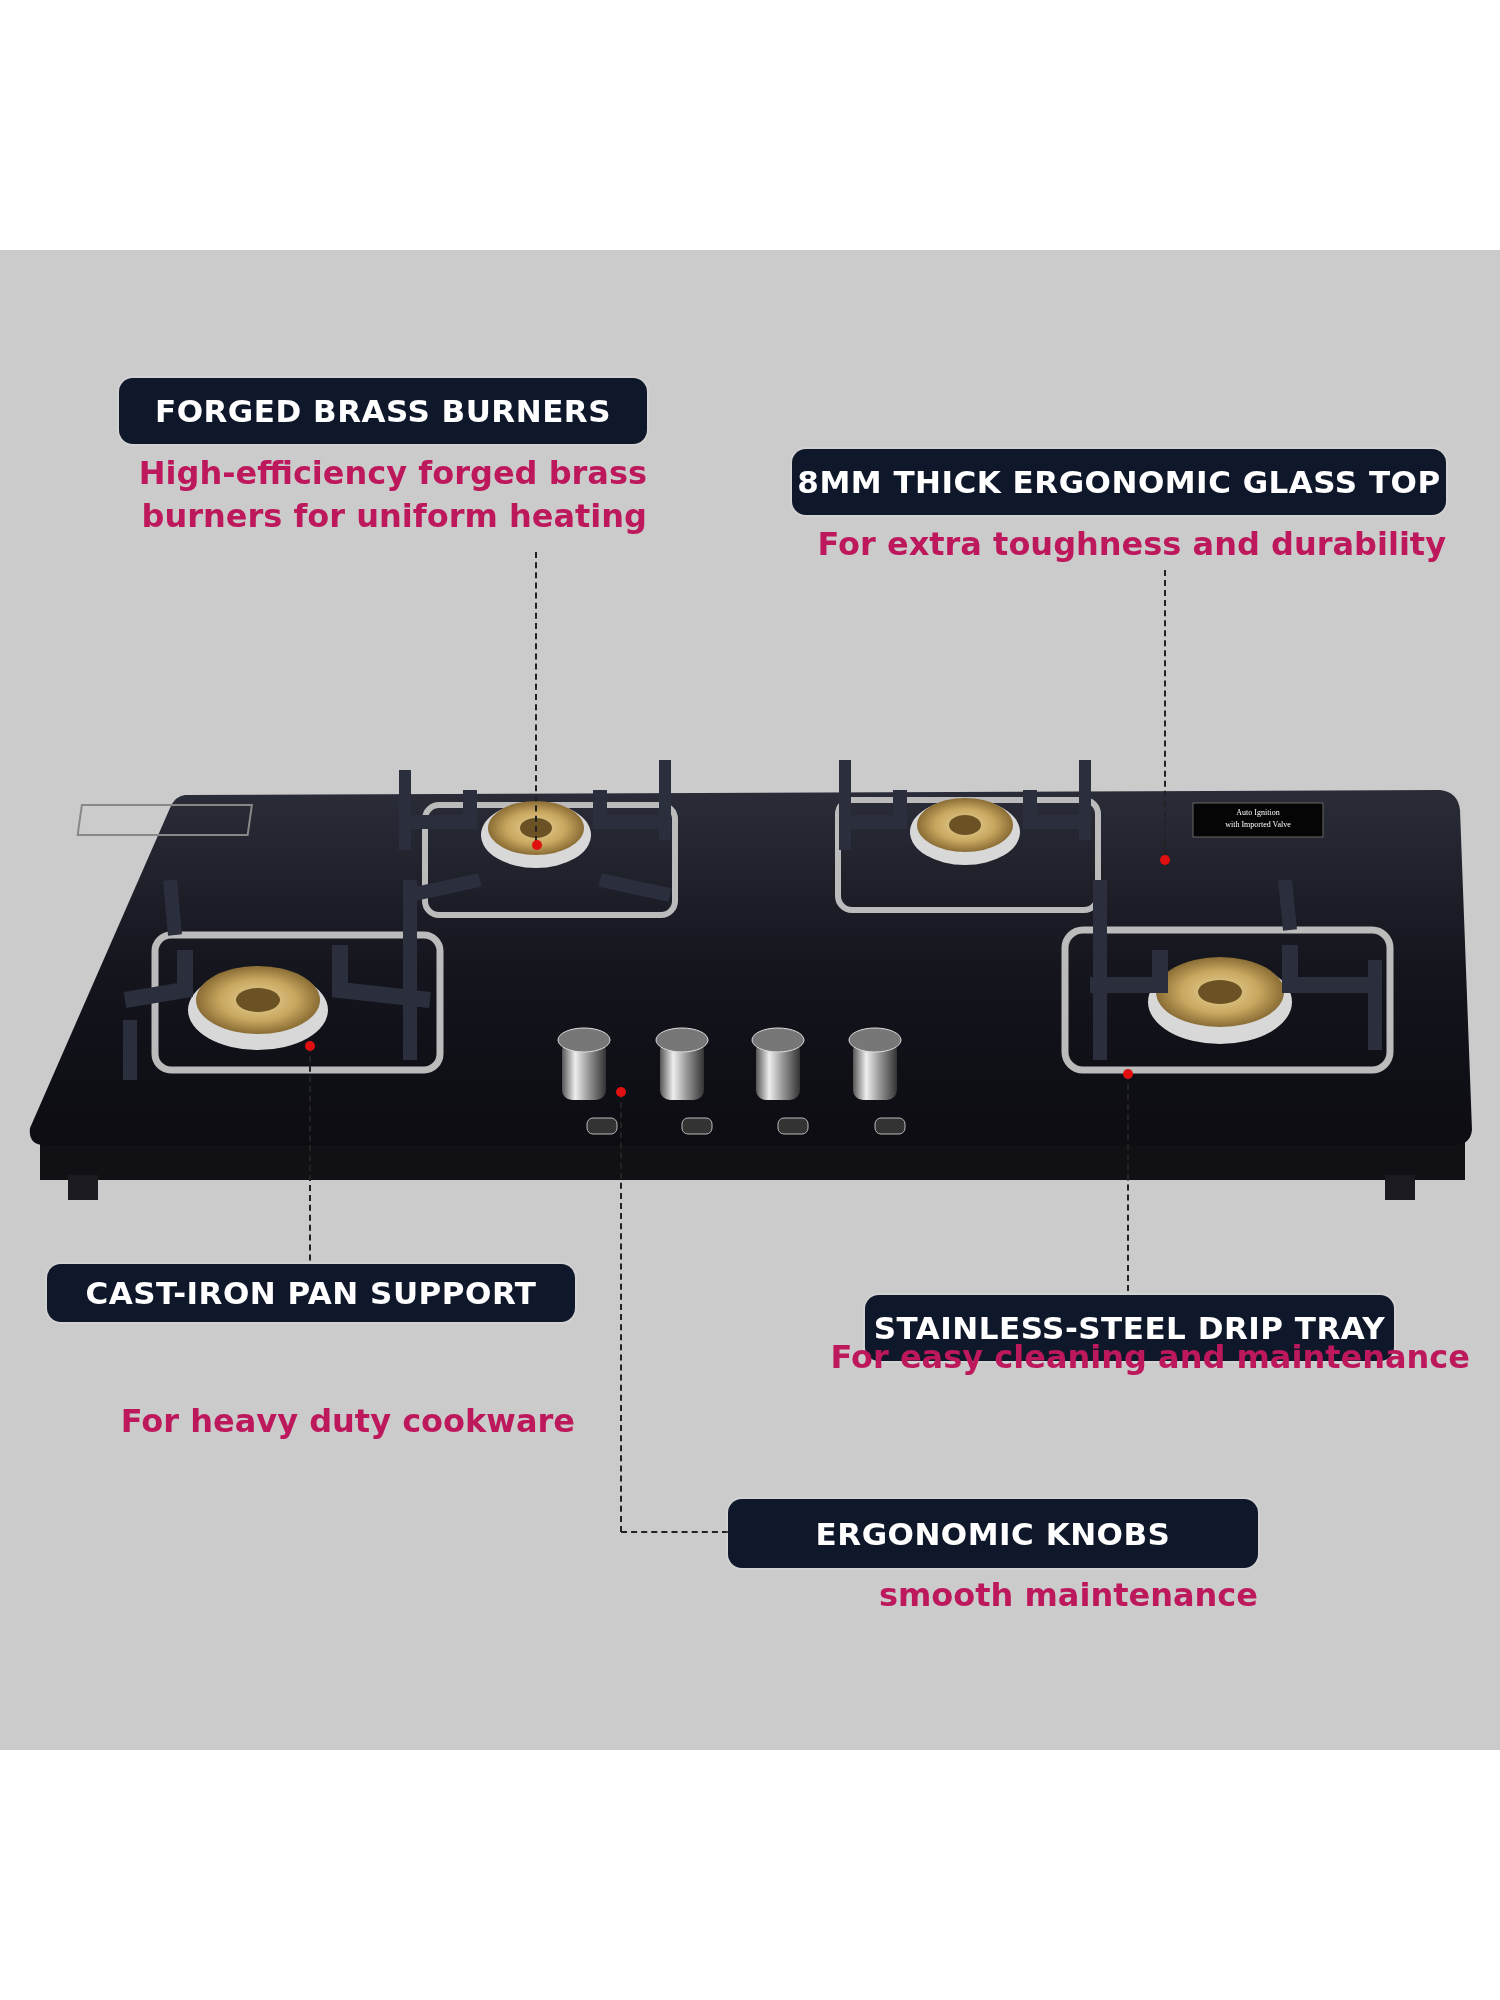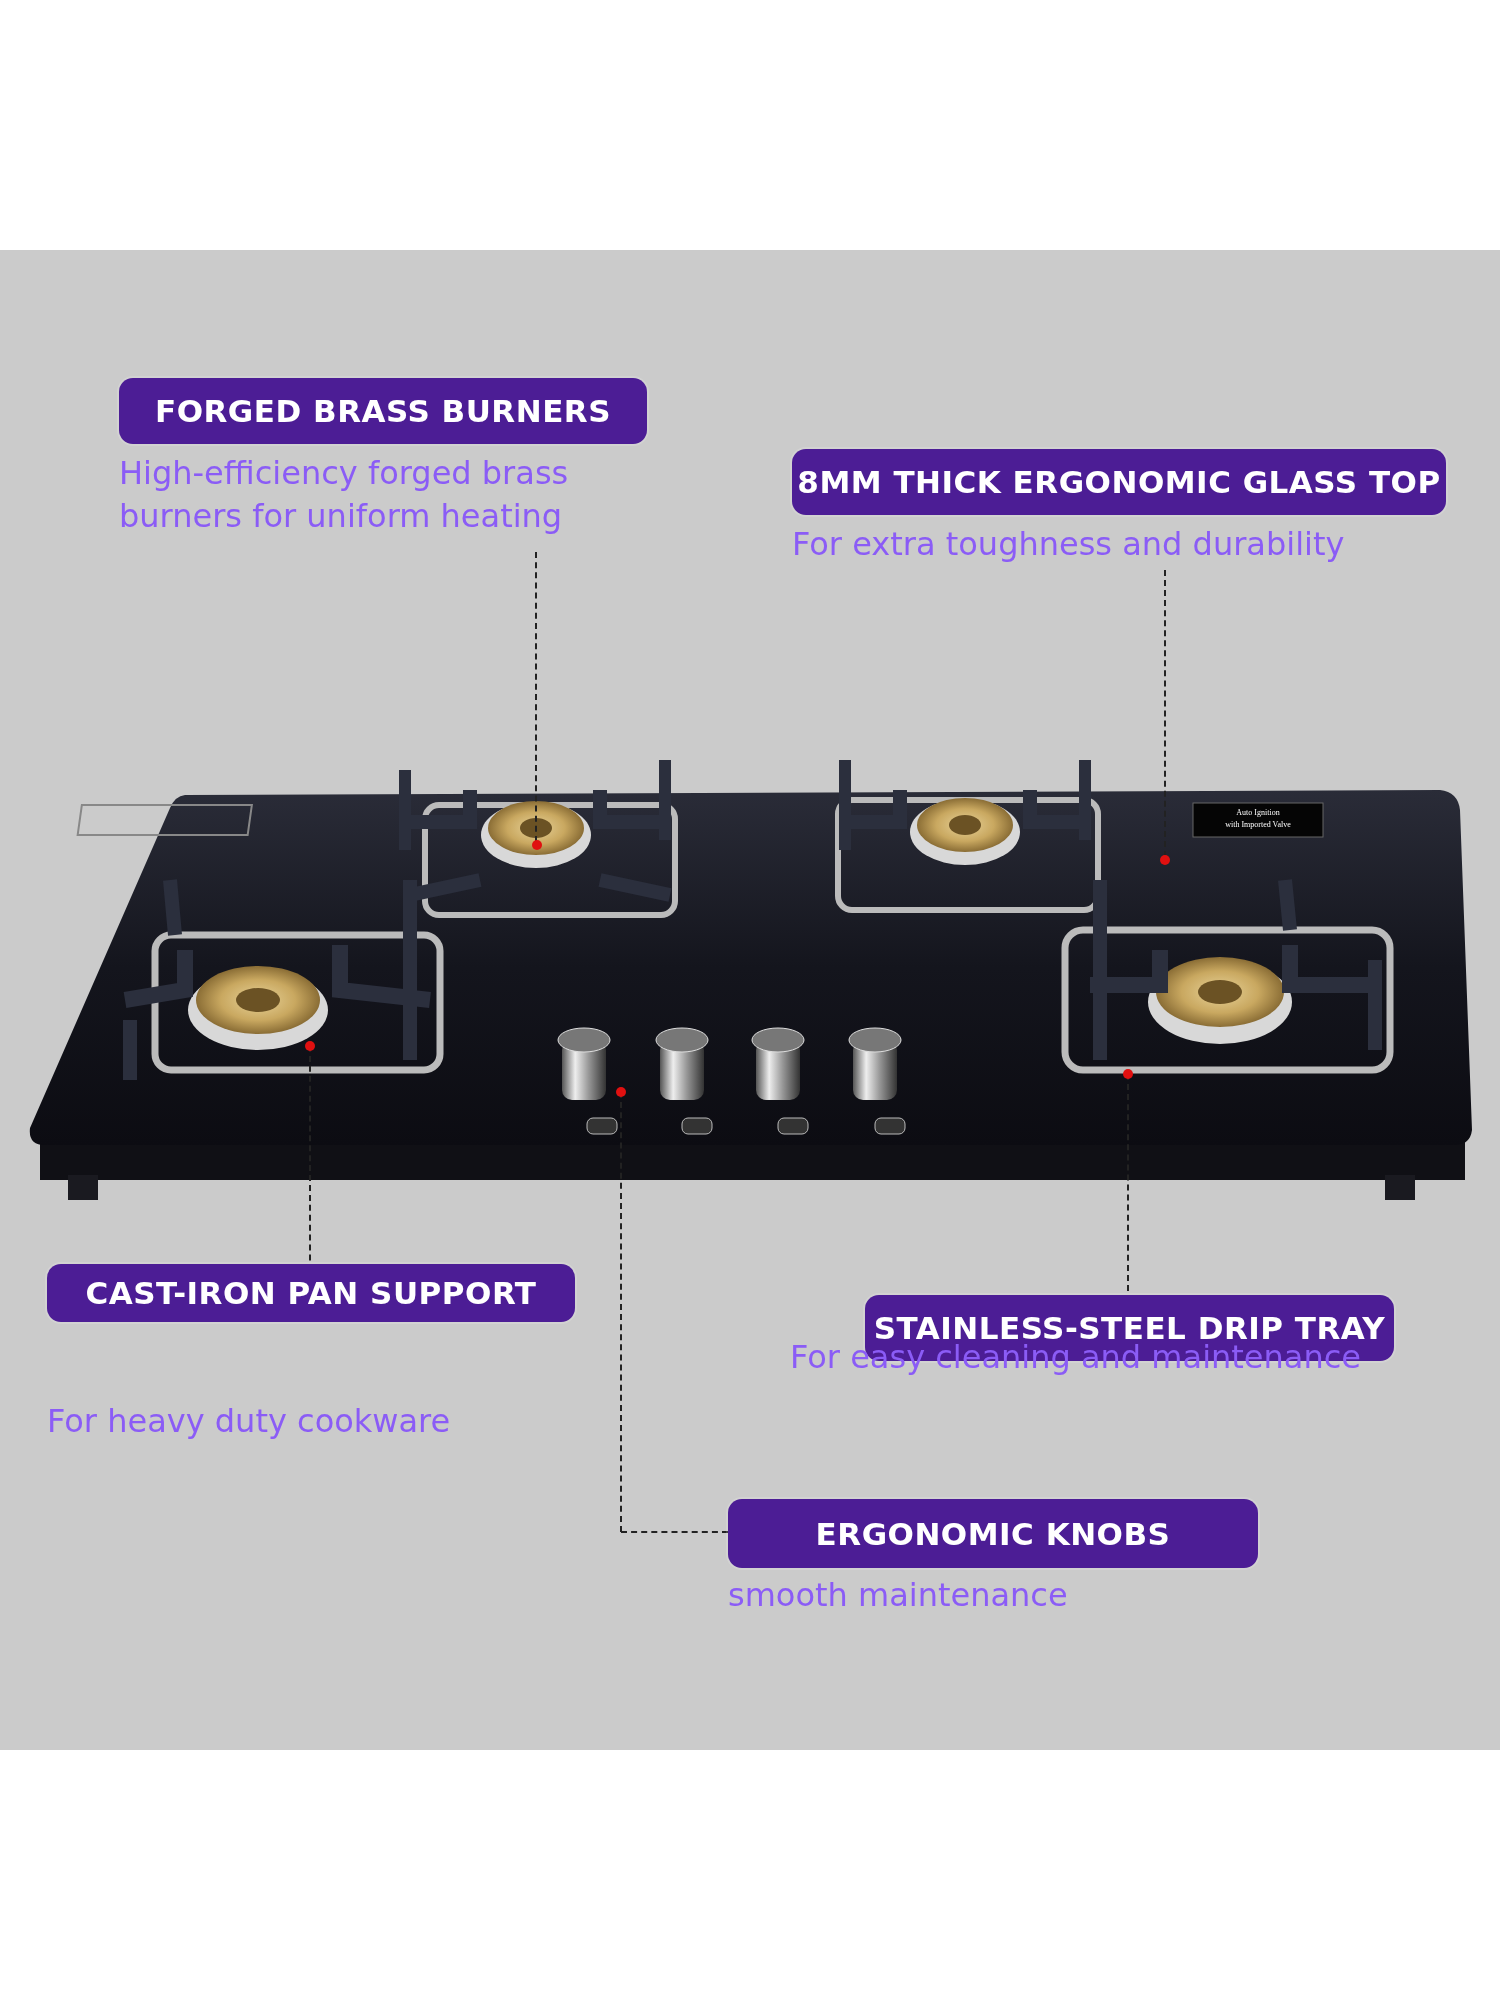--- a/index.html
+++ b/index.html
@@ -5,7 +5,7 @@
   html,body{margin:0;padding:0;}
   body{width:1500px;height:2000px;position:relative;background:#ffffff;overflow:hidden;font-family:"DejaVu Sans","Liberation Sans",sans-serif;}
   .band{position:absolute;left:0;top:250px;width:1500px;height:1500px;background:#cbcbcb;}
-  .pill{position:absolute;background:#4c1d95;border-radius:14px;color:#fff;font-weight:bold;font-size:31px;display:flex;align-items:center;justify-content:center;letter-spacing:0.5px;white-space:nowrap;box-shadow:0 0 0 2px rgba(255,255,255,0.15);}
+  .pill{position:absolute;background:#0f172a;border-radius:14px;color:#fff;font-weight:bold;font-size:31px;display:flex;align-items:center;justify-content:center;letter-spacing:0.5px;white-space:nowrap;box-shadow:0 0 0 2px rgba(255,255,255,0.15);}
   .desc{position:absolute;color:#8b5cf6;font-size:32px;text-align:left;line-height:43px;white-space:nowrap;}
   .dash-v{position:absolute;width:0;border-left:2px dashed #222;}
   .dash-h{position:absolute;height:0;border-top:2px dashed #222;}

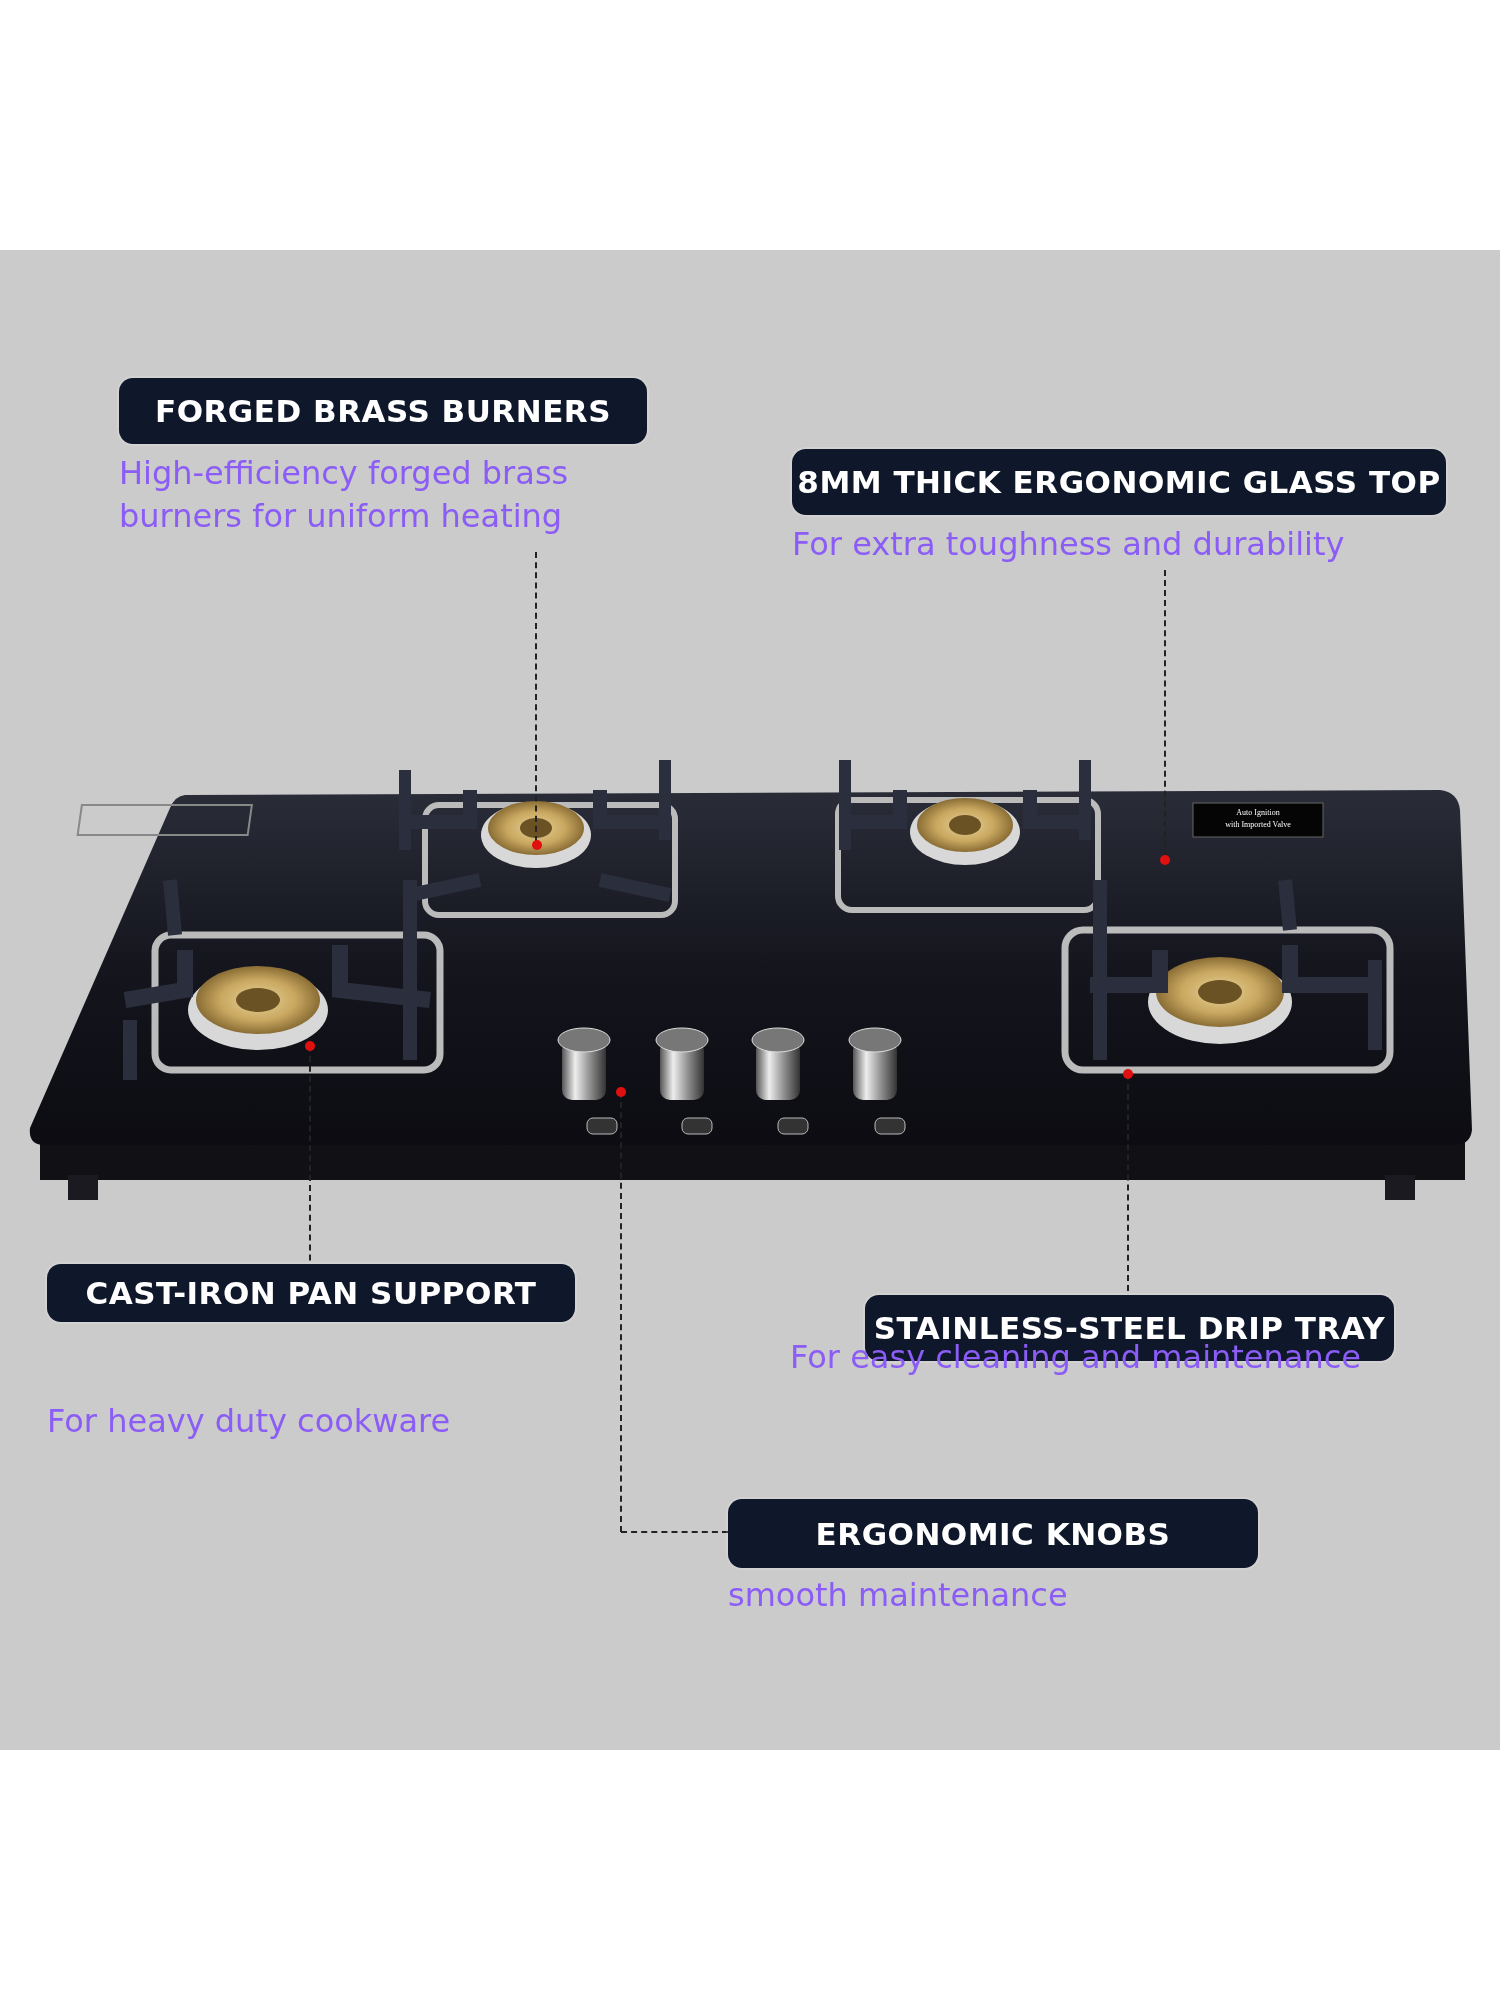--- a/index.html
+++ b/index.html
@@ -6,7 +6,7 @@
   body{width:1500px;height:2000px;position:relative;background:#ffffff;overflow:hidden;font-family:"DejaVu Sans","Liberation Sans",sans-serif;}
   .band{position:absolute;left:0;top:250px;width:1500px;height:1500px;background:#cbcbcb;}
   .pill{position:absolute;background:#0f172a;border-radius:14px;color:#fff;font-weight:bold;font-size:31px;display:flex;align-items:center;justify-content:center;letter-spacing:0.5px;white-space:nowrap;box-shadow:0 0 0 2px rgba(255,255,255,0.15);}
-  .desc{position:absolute;color:#8b5cf6;font-size:32px;text-align:left;line-height:43px;white-space:nowrap;}
+  .desc{position:absolute;color:#be185d;font-size:32px;text-align:right;line-height:43px;white-space:nowrap;font-weight:bold;}
   .dash-v{position:absolute;width:0;border-left:2px dashed #222;}
   .dash-h{position:absolute;height:0;border-top:2px dashed #222;}
   .dot{position:absolute;width:10px;height:10px;border-radius:50%;background:#e01010;margin:-5px 0 0 -5px;}

